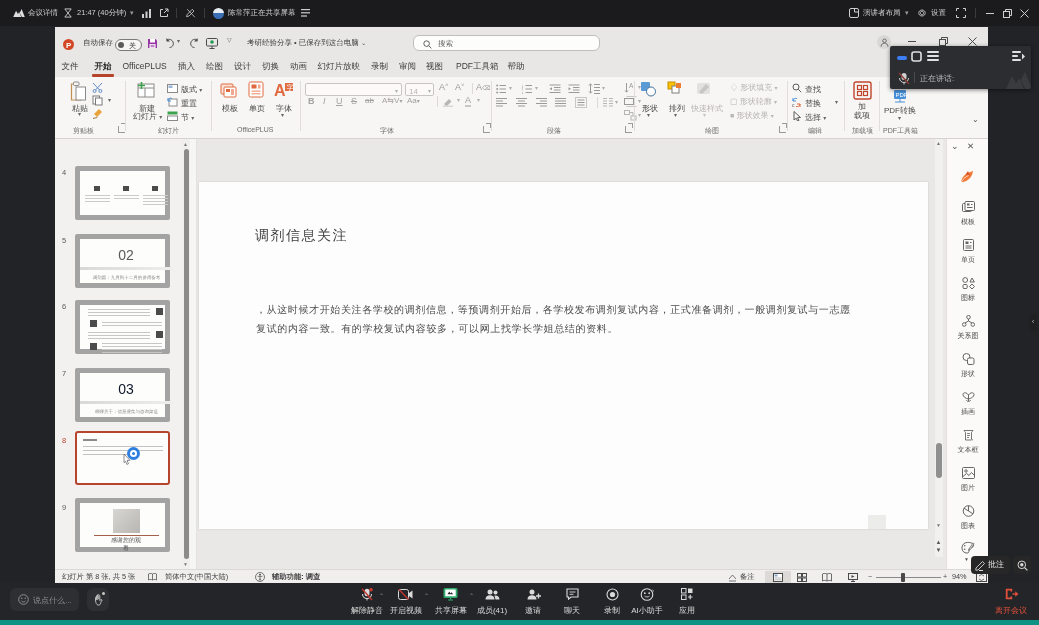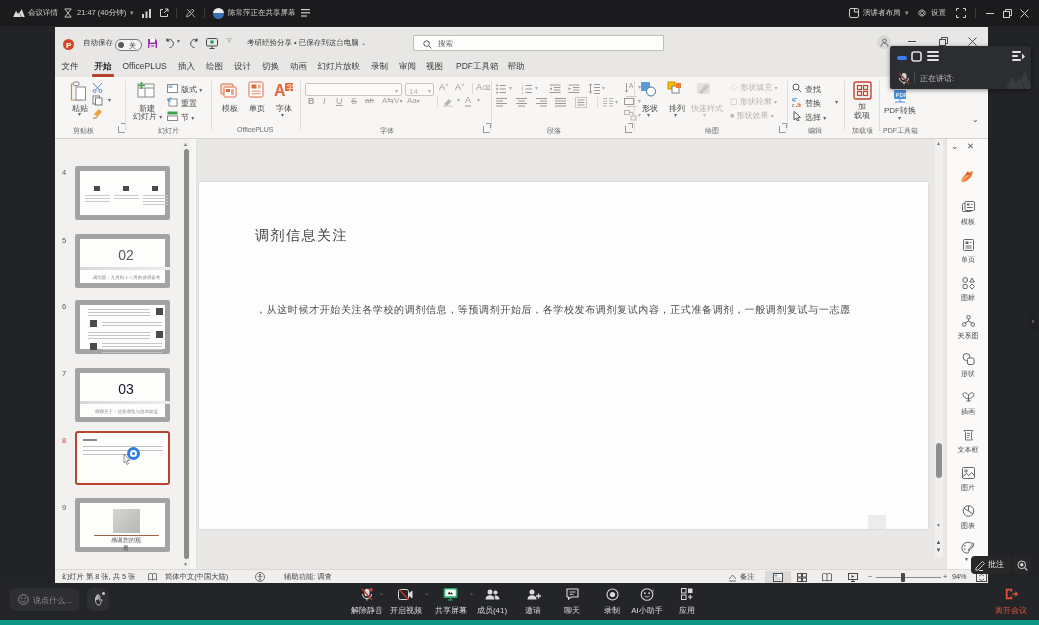--- a/index.html
+++ b/index.html
@@ -121,7 +121,7 @@
       </svg>
     <div class="abs" style="left:172px;top:9px;font-size:6px;color:#666">▽</div>
     <div class="abs" style="left:192px;top:11px;white-space:nowrap">考研经验分享 • 已保存到这台电脑 <span style="font-size:6.5px;color:#555">⌄</span></div>
-    <div class="abs" style="left:358px;top:8px;width:251px;height:16px;background:#fdfdfc;border:1px solid #c0bdbb;border-radius:1px">
+    <div class="abs" style="left:358px;top:8px;width:187px;height:16px;background:#fdfdfc;border:1px solid #c0bdbb;border-radius:6px">
       <svg class="abs" style="left:9px;top:3.5px" width="9" height="9" viewBox="0 0 9 9">
           <circle cx="3.6" cy="3.6" r="2.8" stroke="#5f5f5f" fill="none"></circle>
           <path d="M5.8 5.8 L8.4 8.4" stroke="#5f5f5f"></path>

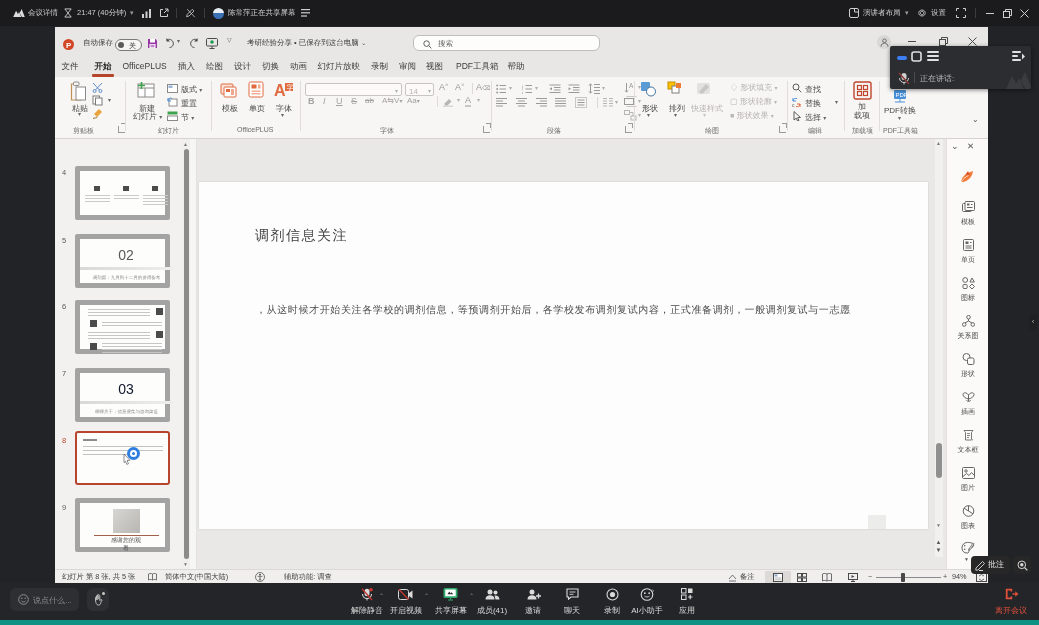--- a/index.html
+++ b/index.html
@@ -454,6 +454,7 @@
     <div id="slide">
       <div class="abs" style="left:56px;top:45px;font-size:14px;letter-spacing:1.5px;color:#3f3f3f">调剂信息关注</div>
       <div class="abs" style="left:57px;top:121px;font-size:10px;color:#4c4c4c;letter-spacing:.62px;white-space:nowrap">，从这时候才开始关注各学校的调剂信息，等预调剂开始后，各学校发布调剂复试内容，正式准备调剂，一般调剂复试与一志愿</div>
+      <div class="abs" style="left:57px;top:140px;font-size:10px;color:#4c4c4c;letter-spacing:.65px;white-space:nowrap">复试的内容一致。有的学校复试内容较多，可以网上找学长学姐总结的资料。</div>
       <div class="abs" style="left:669px;top:333px;width:18px;height:14px;background:#ececea"></div>
     </div>
     <div class="abs" style="left:745px;top:0;width:8px;height:418px;background:#f1f0ee"></div>

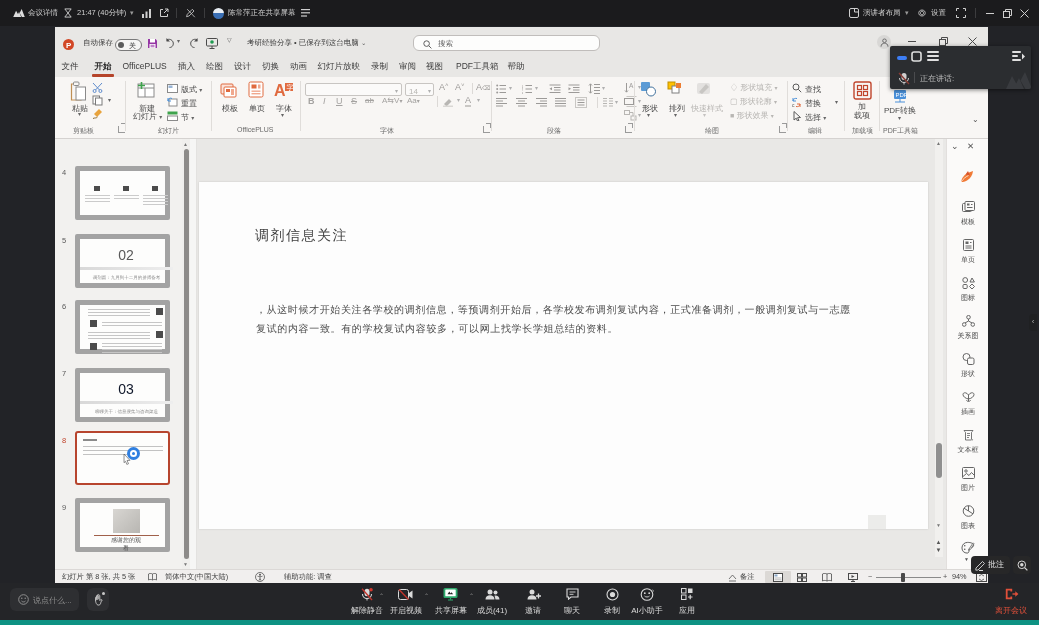--- a/index.html
+++ b/index.html
@@ -544,7 +544,7 @@
         <circle cx="5" cy="2.8" r="1" fill="#555"></circle>
         <path d="M2.5 4.2 C4 4.8 6 4.8 7.5 4.2 M5 5 V6.5 M5 6.5 L3.8 8.7 M5 6.5 L6.2 8.7" stroke="#555" fill="none" stroke-width=".8"></path>
       </svg>
-    <div class="it" style="left:229px;font-weight:normal">辅助功能: 调查</div>
+    <div class="it" style="left:217px;font-weight:bold">辅助功能: 调查</div>
     <svg class="abs" style="left:673px;top:3.5px" width="9" height="8" viewBox="0 0 9 8">
         <path d="M1 5 L4.5 1 L8 5" stroke="#555" fill="none" stroke-width=".8"></path>
         <path d="M1 7 H8" stroke="#555" stroke-width=".8"></path>

